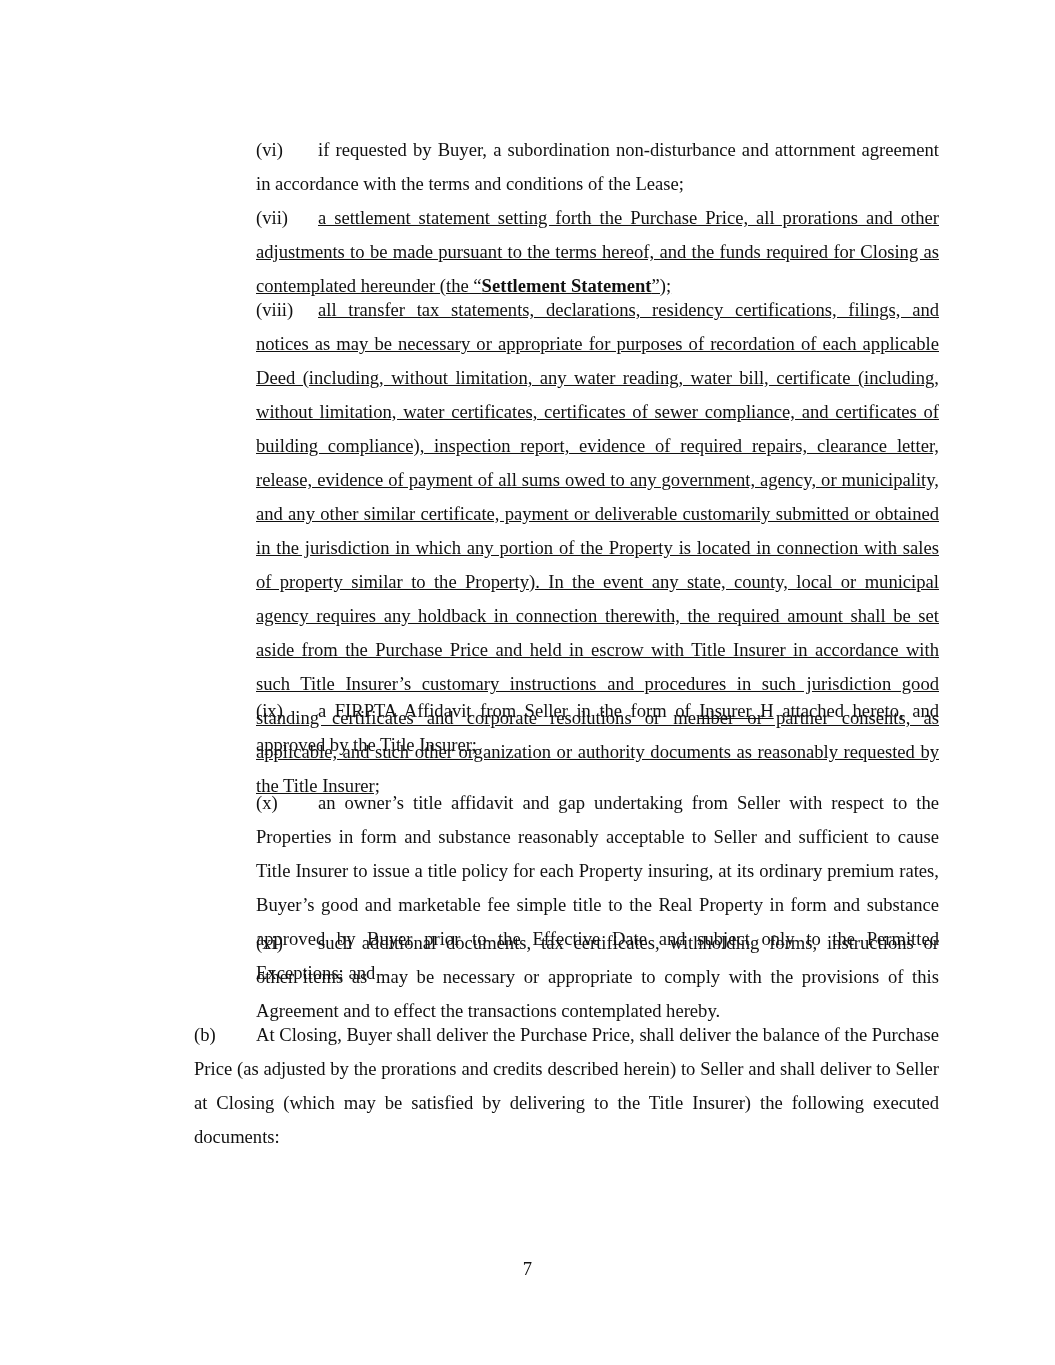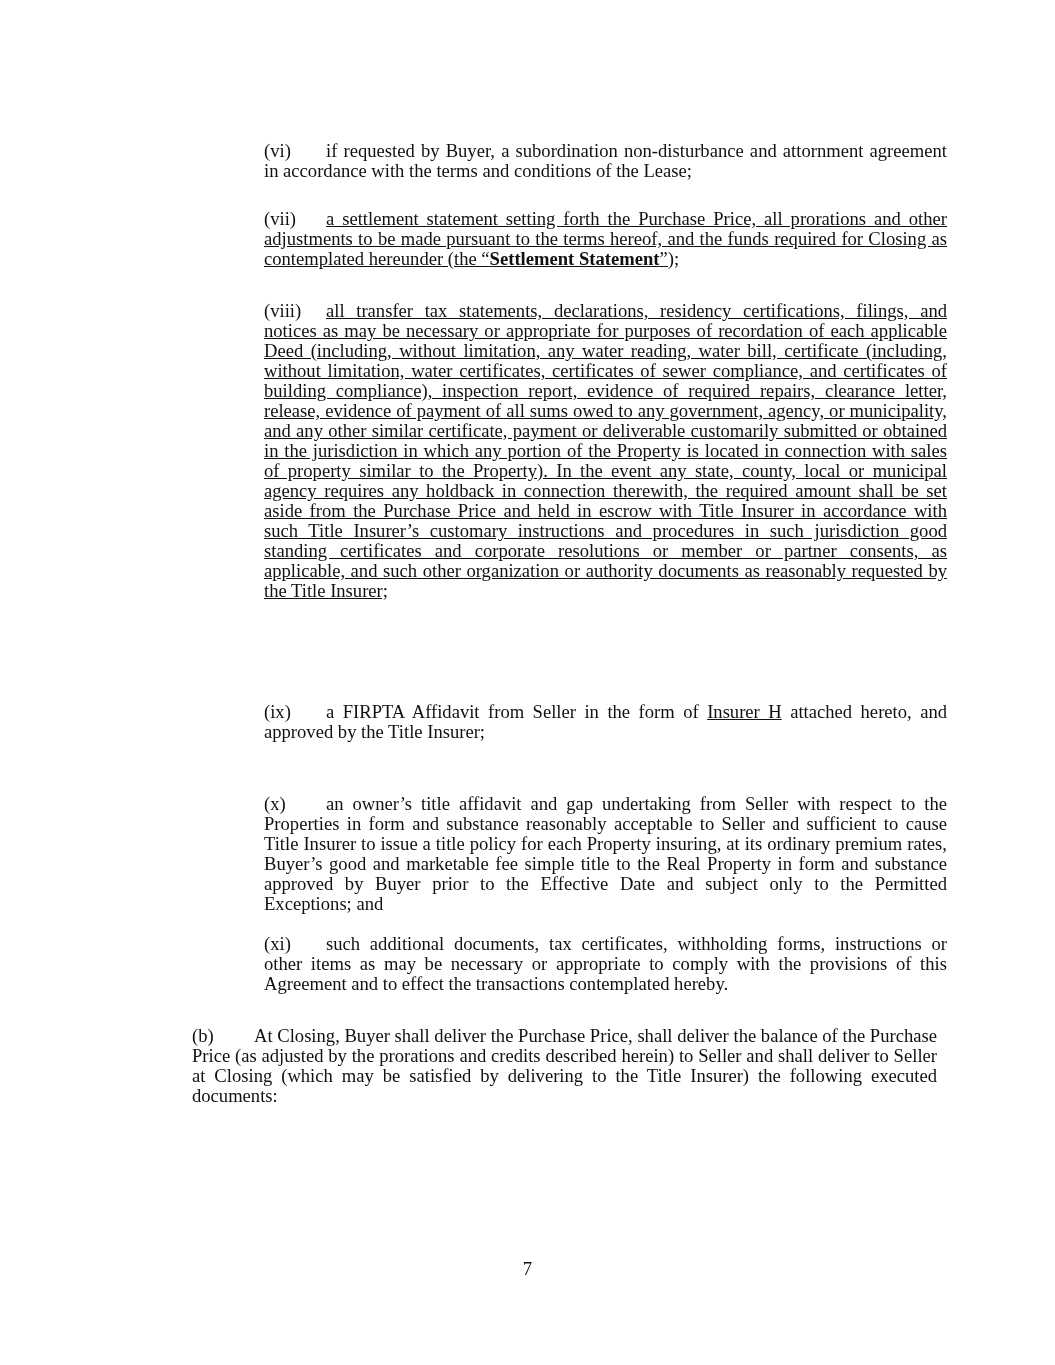--- a/index.html
+++ b/index.html
@@ -6,8 +6,8 @@
   body { width: 1055px; height: 1365px; position: relative; overflow: hidden;
          font-family: "Liberation Serif", "DejaVu Serif", serif; color: #111; }
   .page { position: absolute; left: 0; top: 0; width: 1055px; height: 1365px; background: #fff; }
-  .para { position: absolute; font-size: 18.6px; line-height: 20px; text-align: justify;
-          text-align-last: left; margin: 16px; }
+  .para { position: absolute; font-size: 18.6px; line-height: 34px; text-align: justify;
+          text-align-last: left; margin: 8px; }
   .ind { left: 248px; width: 683px; }
   .full { left: 176px; width: 745px; }
   .num { display: inline-block; }

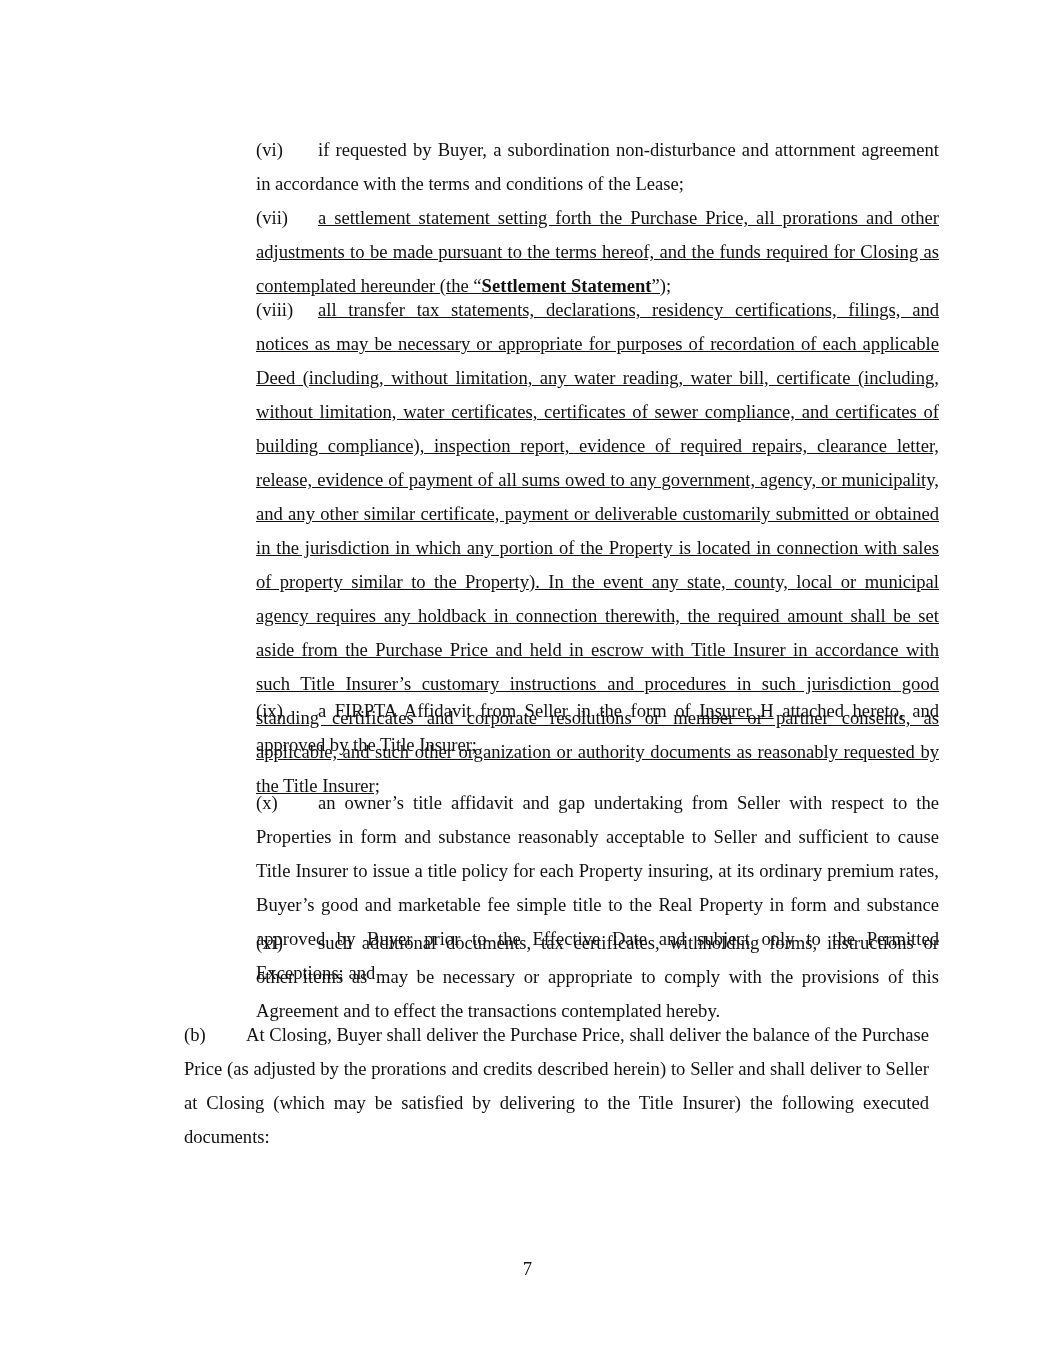--- a/index.html
+++ b/index.html
@@ -9,7 +9,7 @@
   .para { position: absolute; font-size: 18.6px; line-height: 34px; text-align: justify;
           text-align-last: left; margin: 8px; }
   .ind { left: 248px; width: 683px; }
-  .full { left: 176px; width: 745px; }
+  .full { left: 186px; width: 745px; }
   .num { display: inline-block; }
   .n-vi { width: 62px; } .n-vii { width: 62px; } .n-viii { width: 62px; }
   .n-ix { width: 62px; } .n-x { width: 62px; } .n-xi { width: 62px; }

